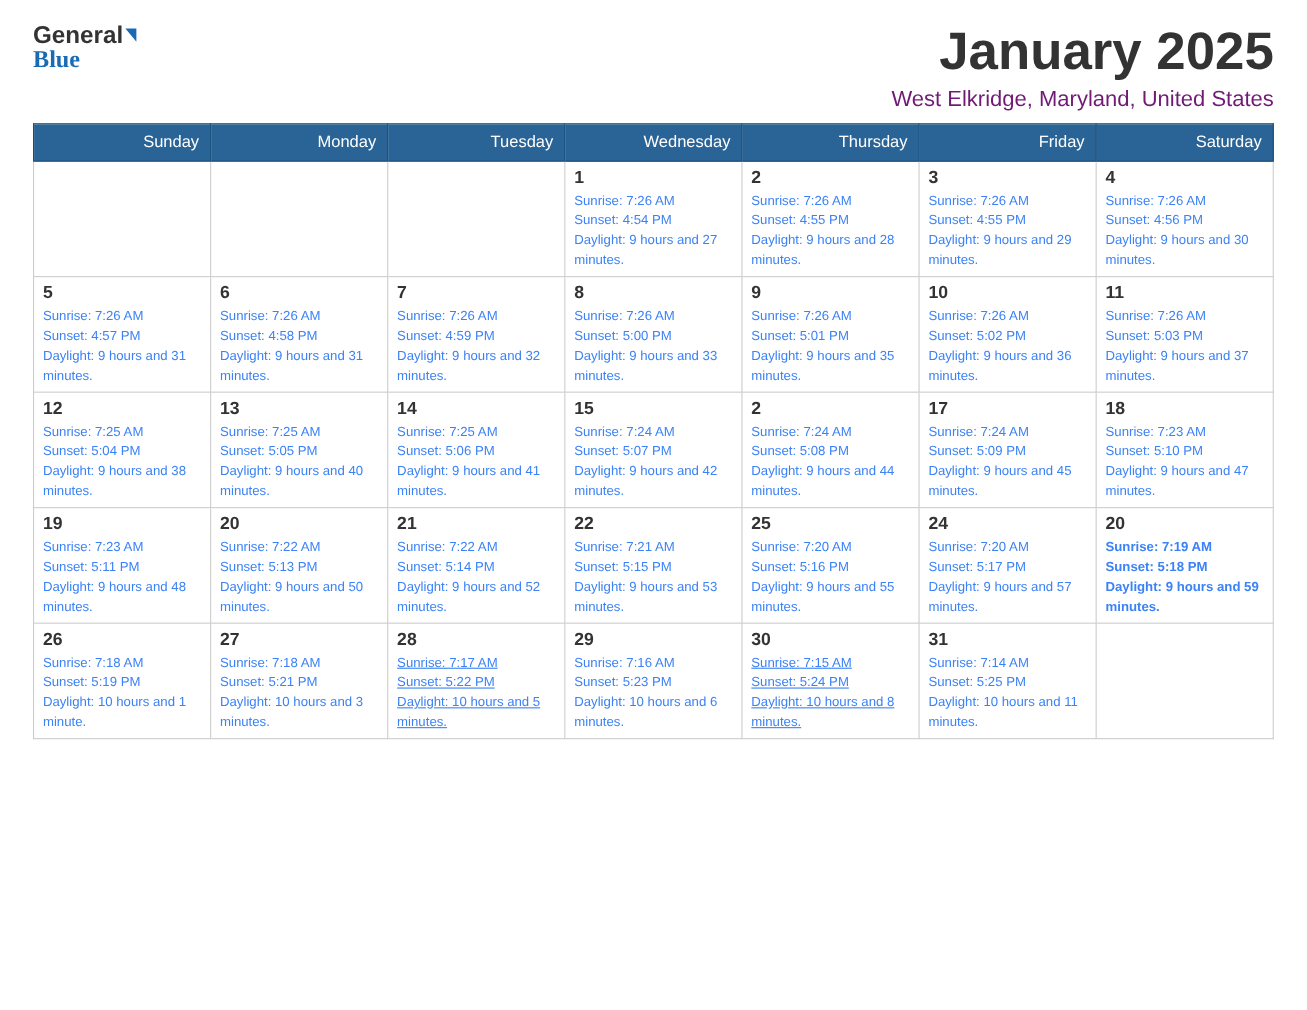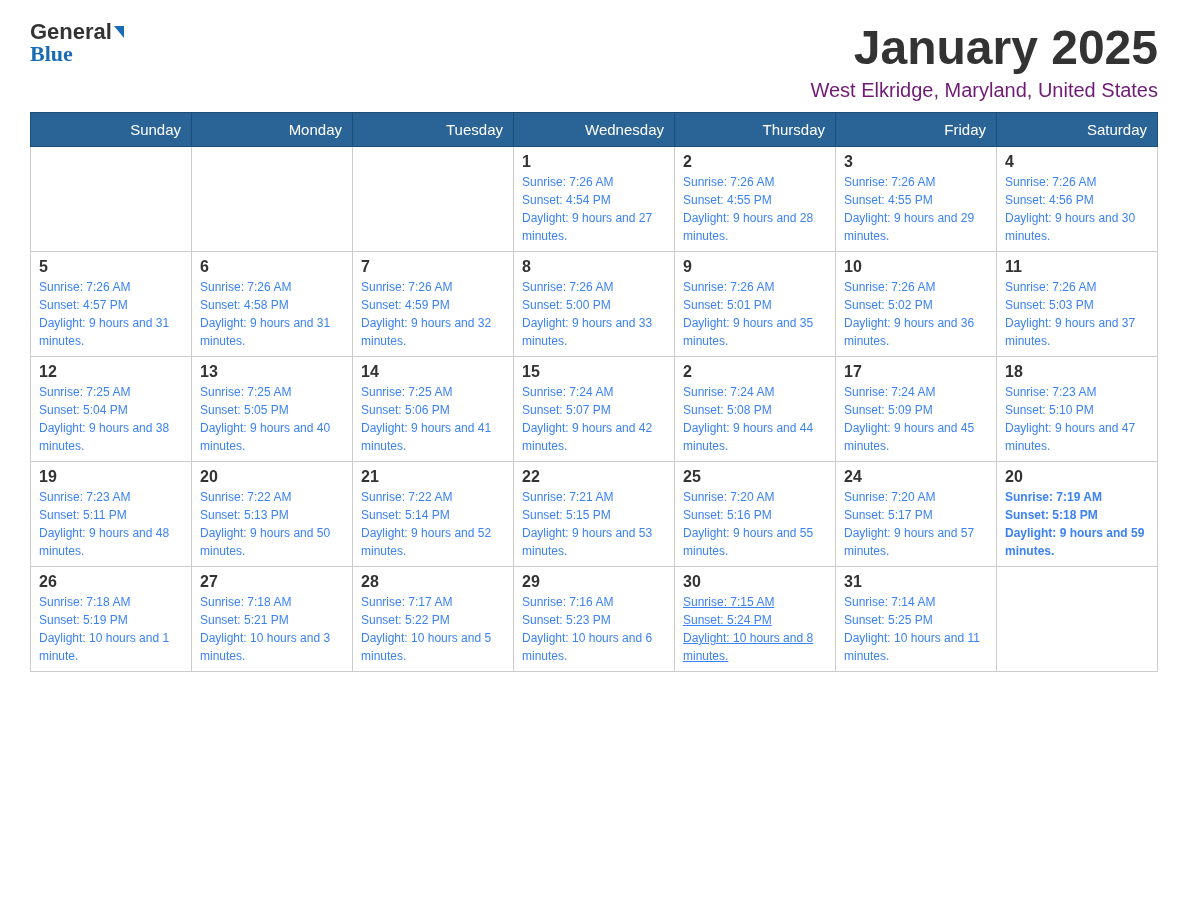--- a/index.html
+++ b/index.html
@@ -302,7 +302,7 @@
         </td>
         <td>
           <span class="day-num">28</span>
-          <div class="day-info" style="white-space: pre-line;">Sunrise: 7:17 AM
+          <div class="day-info" style="white-space: pre-line; text-decoration: underline;">Sunrise: 7:17 AM
 Sunset: 5:22 PM
 Daylight: 10 hours and 5 minutes.</div>
         </td>

